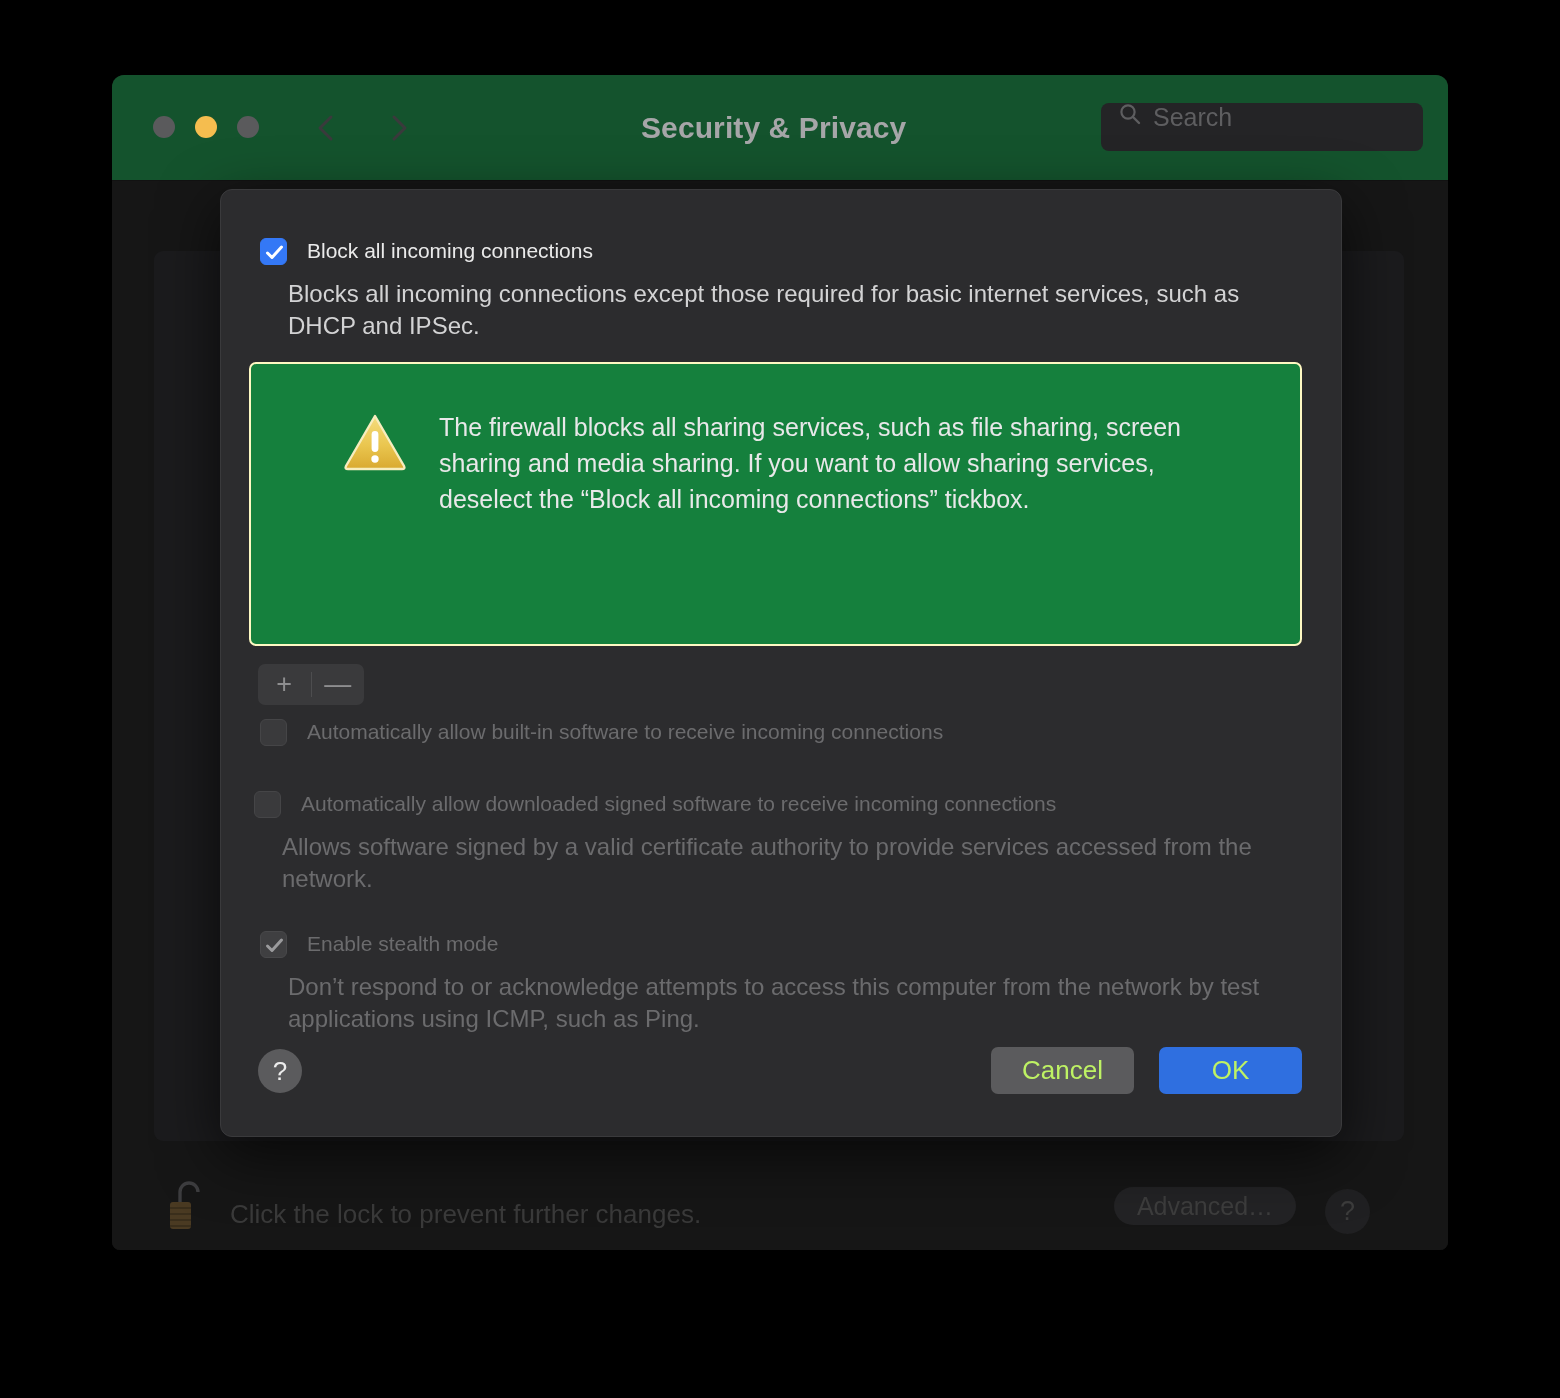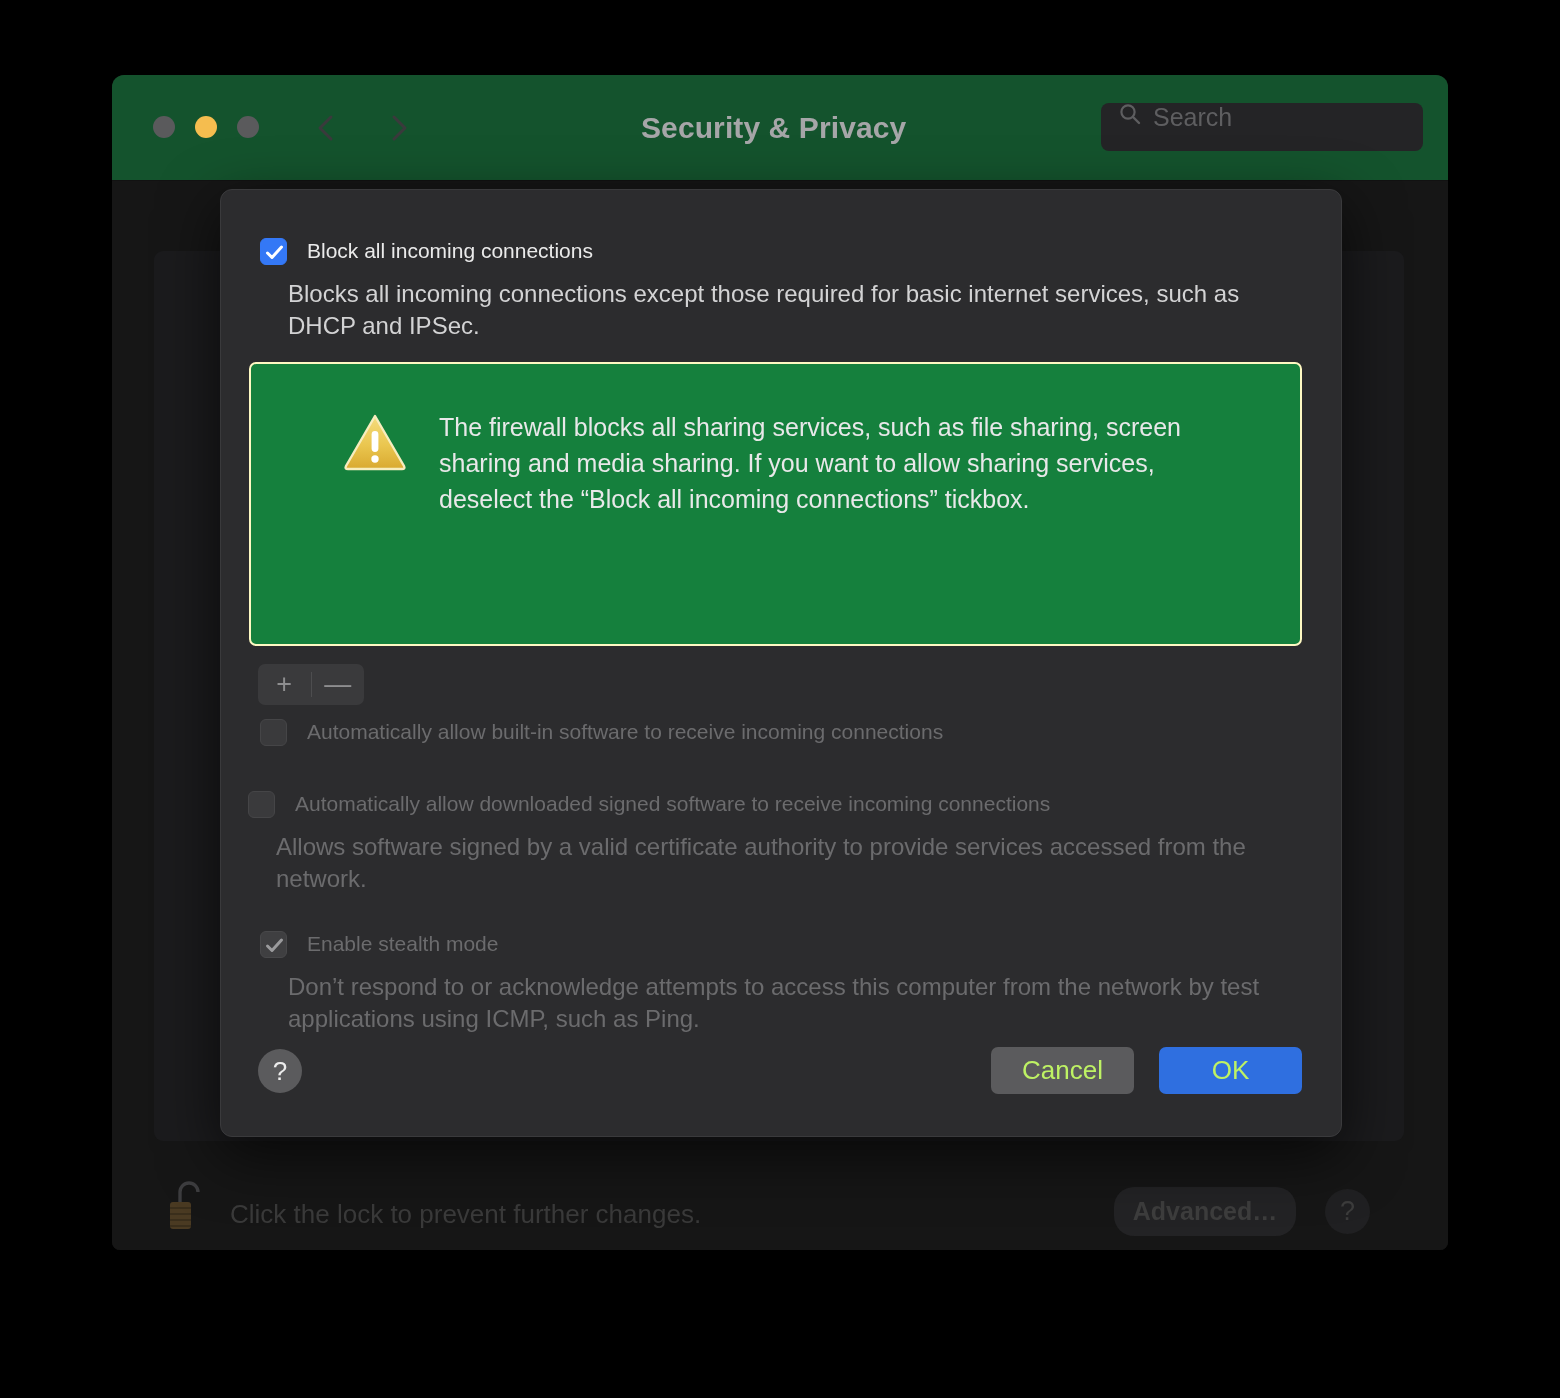--- a/index.html
+++ b/index.html
@@ -322,7 +322,7 @@
   }
 
   .row-autobuiltin { position: absolute; left: 39px; top: 525px; width: 1040px; }
-  .row-autosigned  { position: absolute; left: 27px; top: 597px; width: 1040px; }
+  .row-autosigned  { position: absolute; left: 33px; top: 597px; width: 1040px; }
   .row-stealth     { position: absolute; left: 39px; top: 737px; width: 1040px; }
 
   

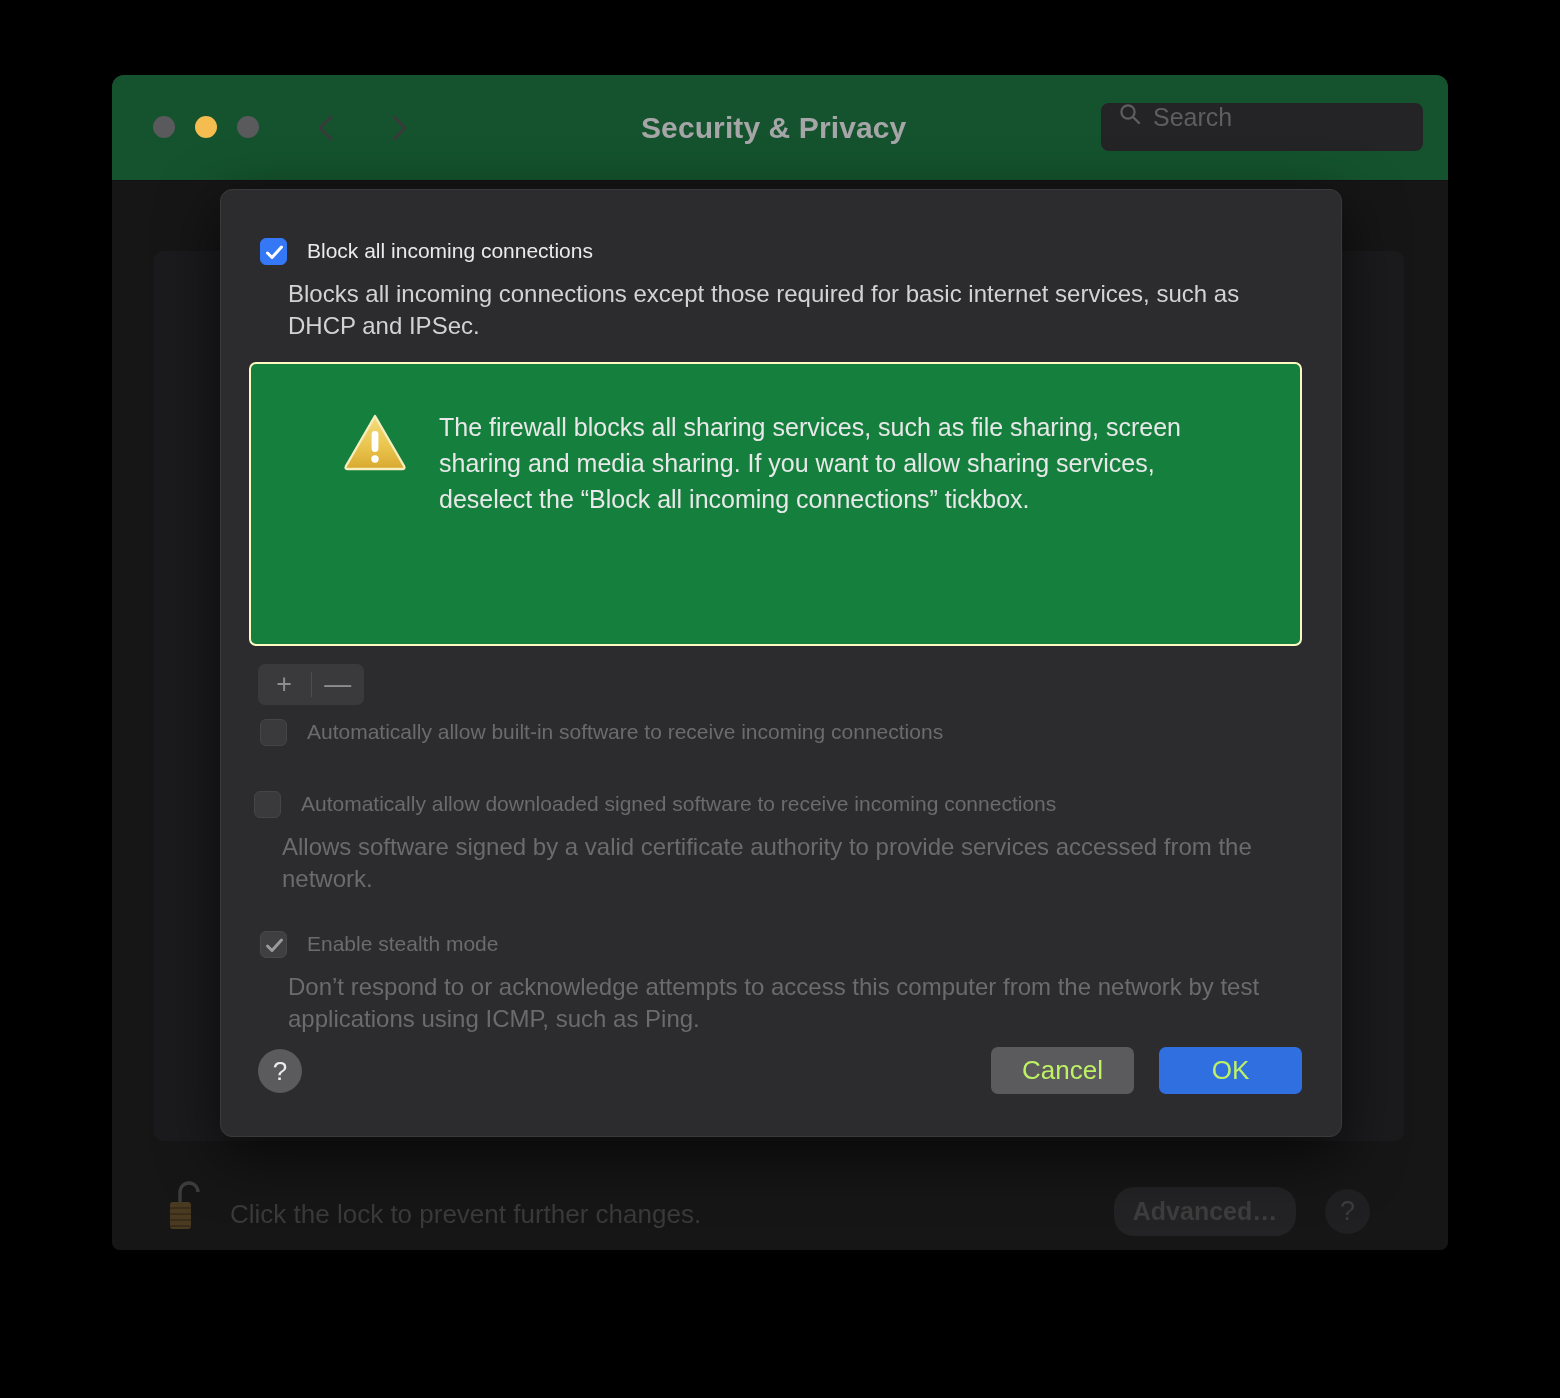--- a/index.html
+++ b/index.html
@@ -161,7 +161,7 @@
     right: 152px;
     top: 6px;
     width: 182px;
-    height: 49px;
+    height: 38px;
     background: #232325;
     border-radius: 20px;
     color: #3d3d3d;
@@ -169,7 +169,6 @@
     display: flex;
     align-items: center;
     justify-content: center;
-    font-weight: bold;
   }
 
   .help-button-dim {

